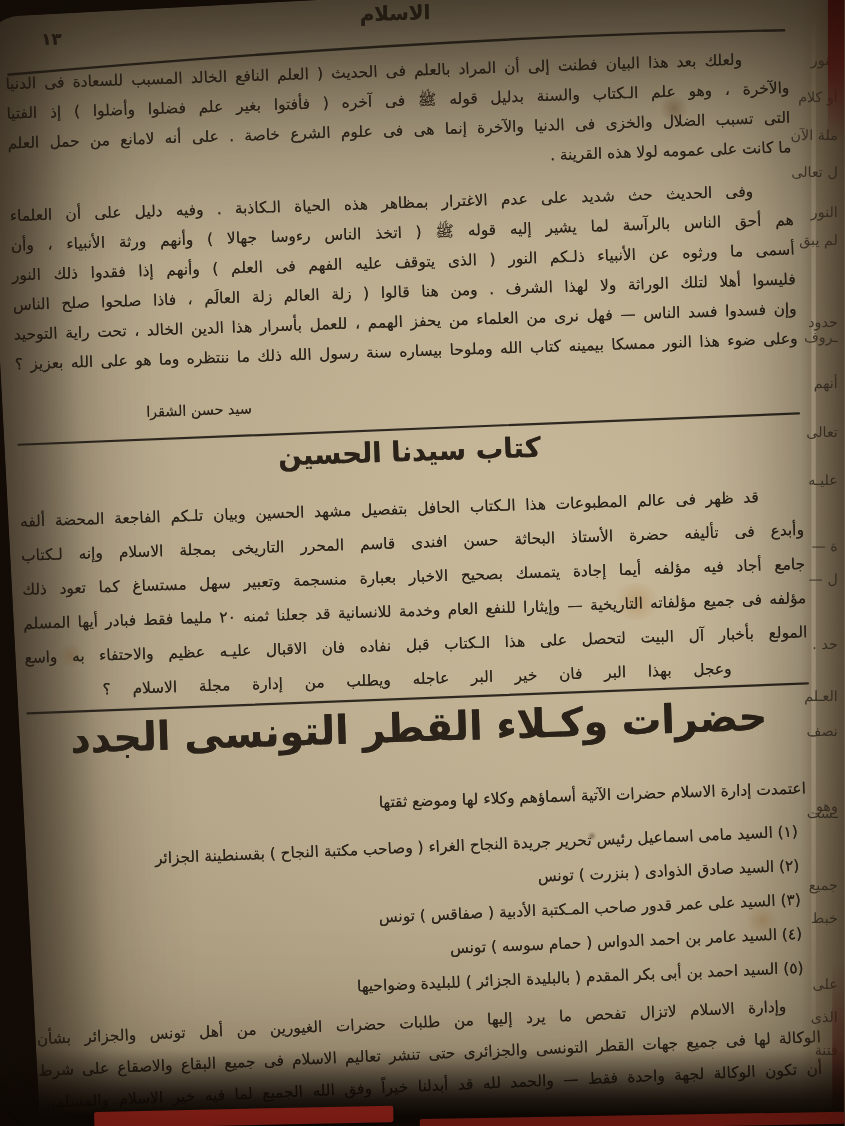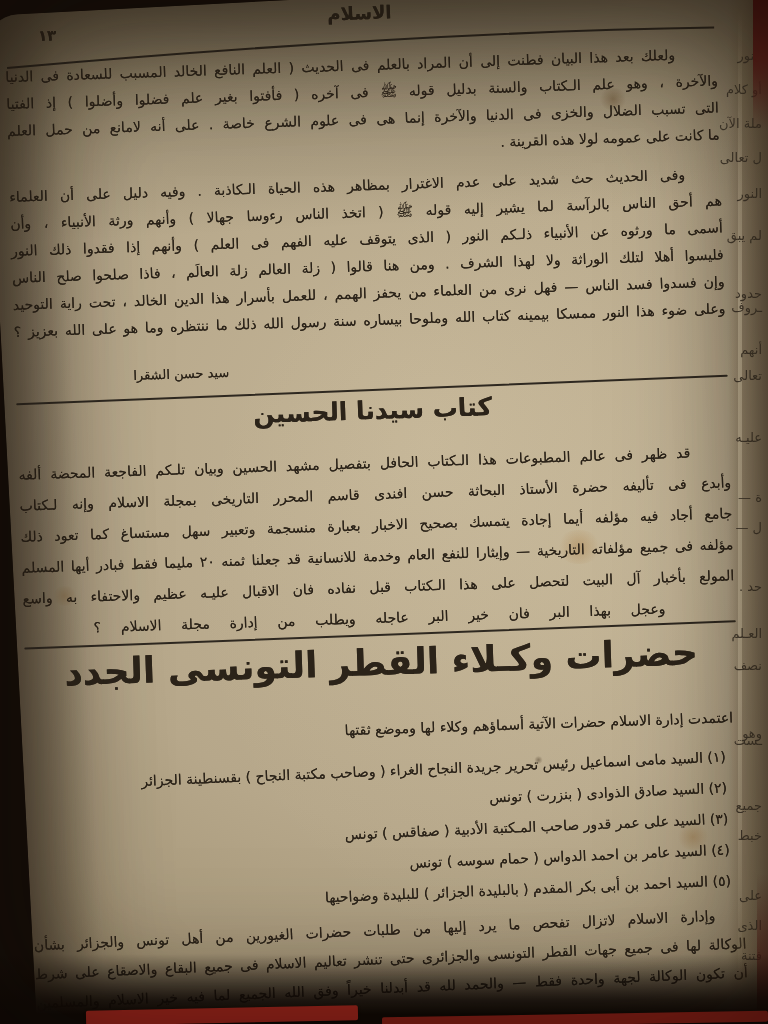--- a/index.html
+++ b/index.html
@@ -134,7 +134,7 @@
     <div class="frag" style="top:116px">ملة الآن</div>
     <div class="frag" style="top:150px">ل تعالى</div>
     <div class="frag" style="top:186px">النور</div>
-    <div class="frag" style="top:228px">لم يبق</div>
+    <div class="frag" style="top:212px">لم يبق</div>
     <div class="frag" style="top:286px">حدود</div>
     <div class="frag" style="top:300px">ـروف</div>
     <div class="frag" style="top:342px">أنهم</div>

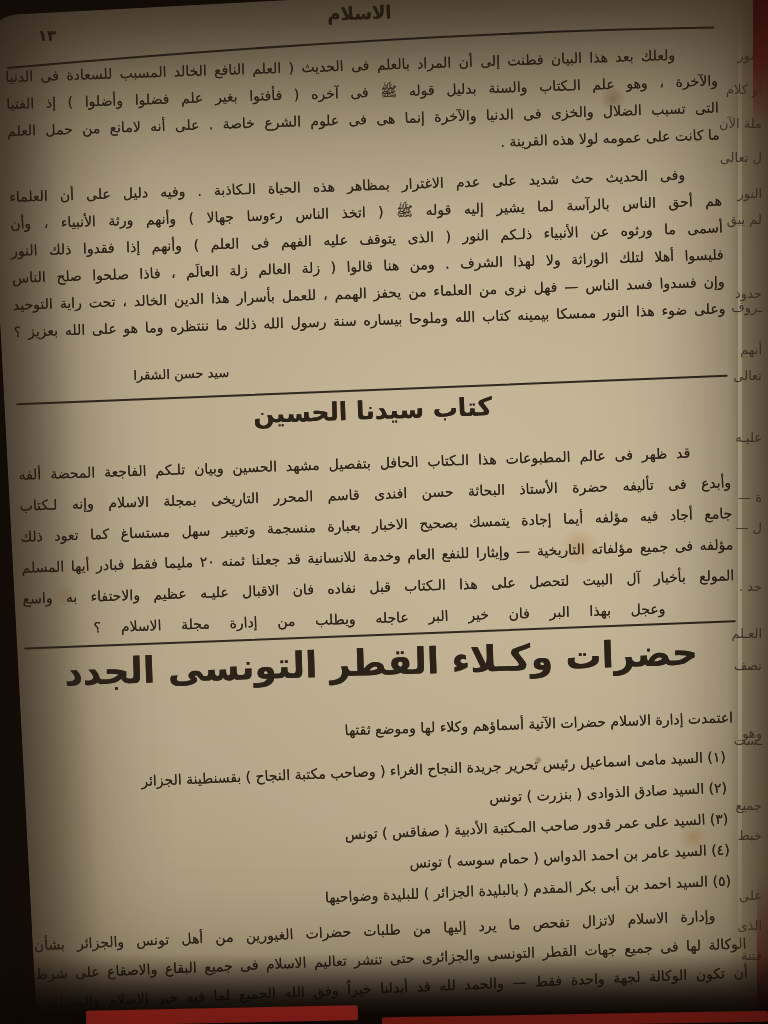--- a/index.html
+++ b/index.html
@@ -138,7 +138,7 @@
     <div class="frag" style="top:286px">حدود</div>
     <div class="frag" style="top:300px">ـروف</div>
     <div class="frag" style="top:342px">أنهم</div>
-    <div class="frag" style="top:368px">تعالى</div>
+    <div class="frag" style="top:386px">تعالى</div>
     <div class="frag" style="top:430px">عليـه</div>
     <div class="frag" style="top:490px">ة —</div>
     <div class="frag" style="top:520px">ل —</div>

